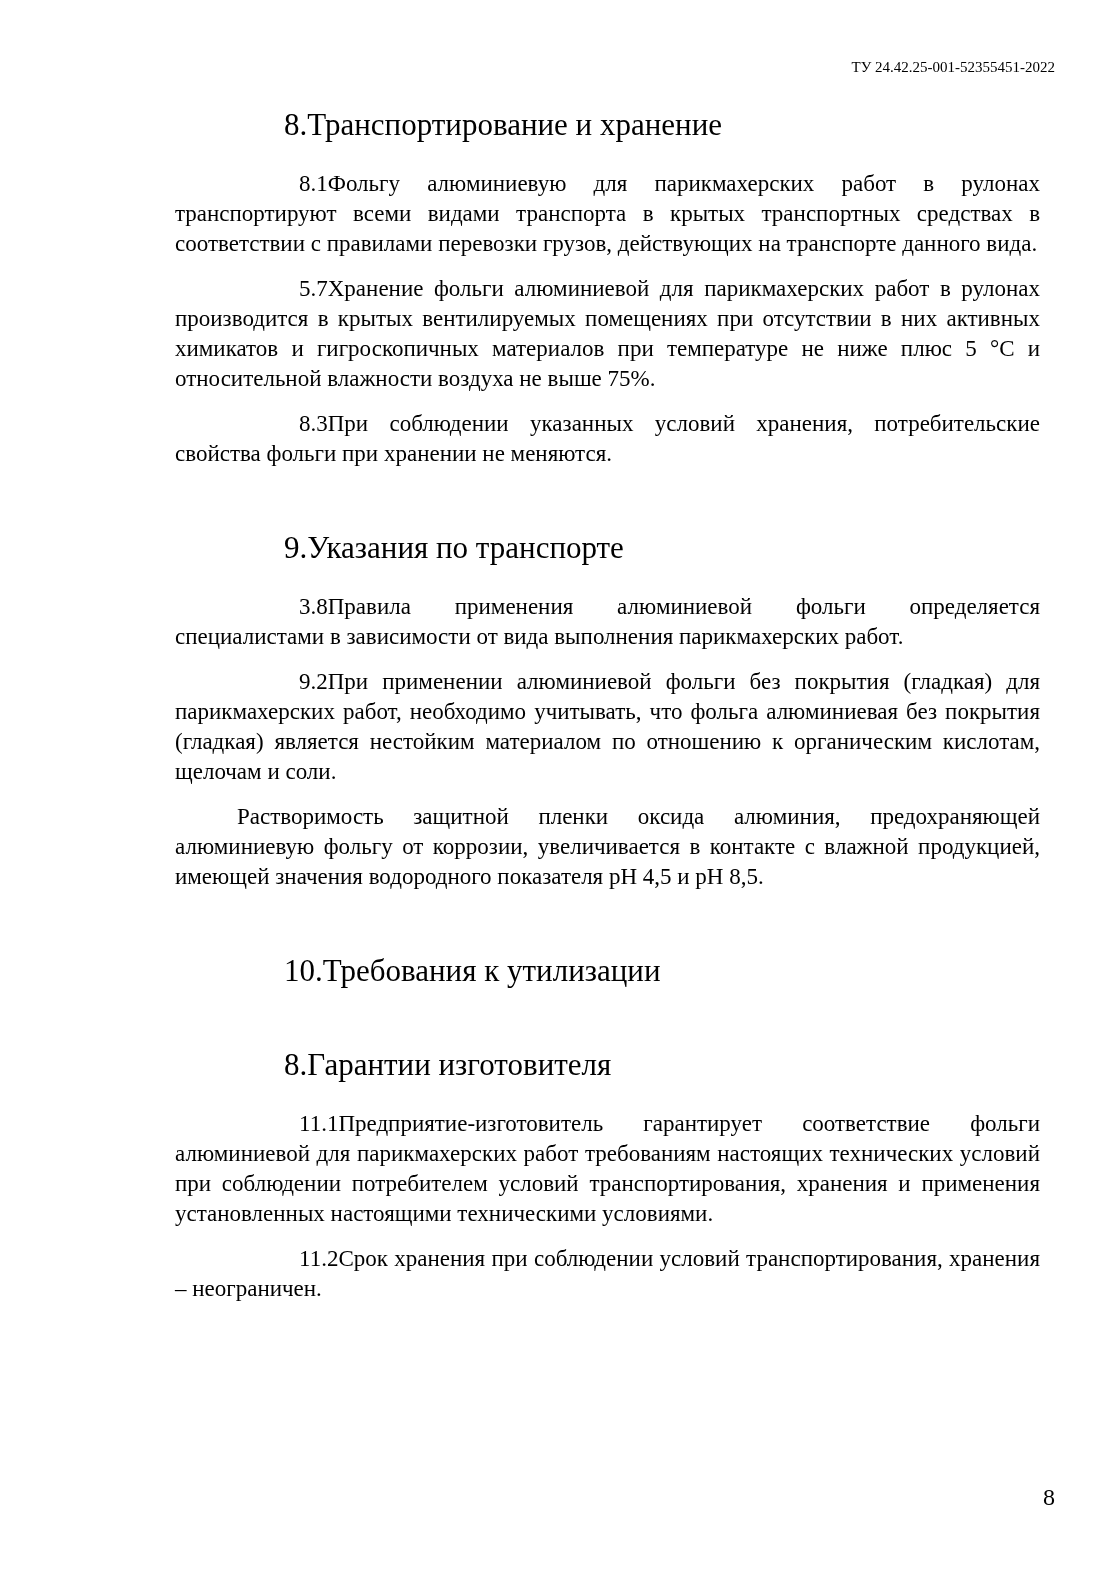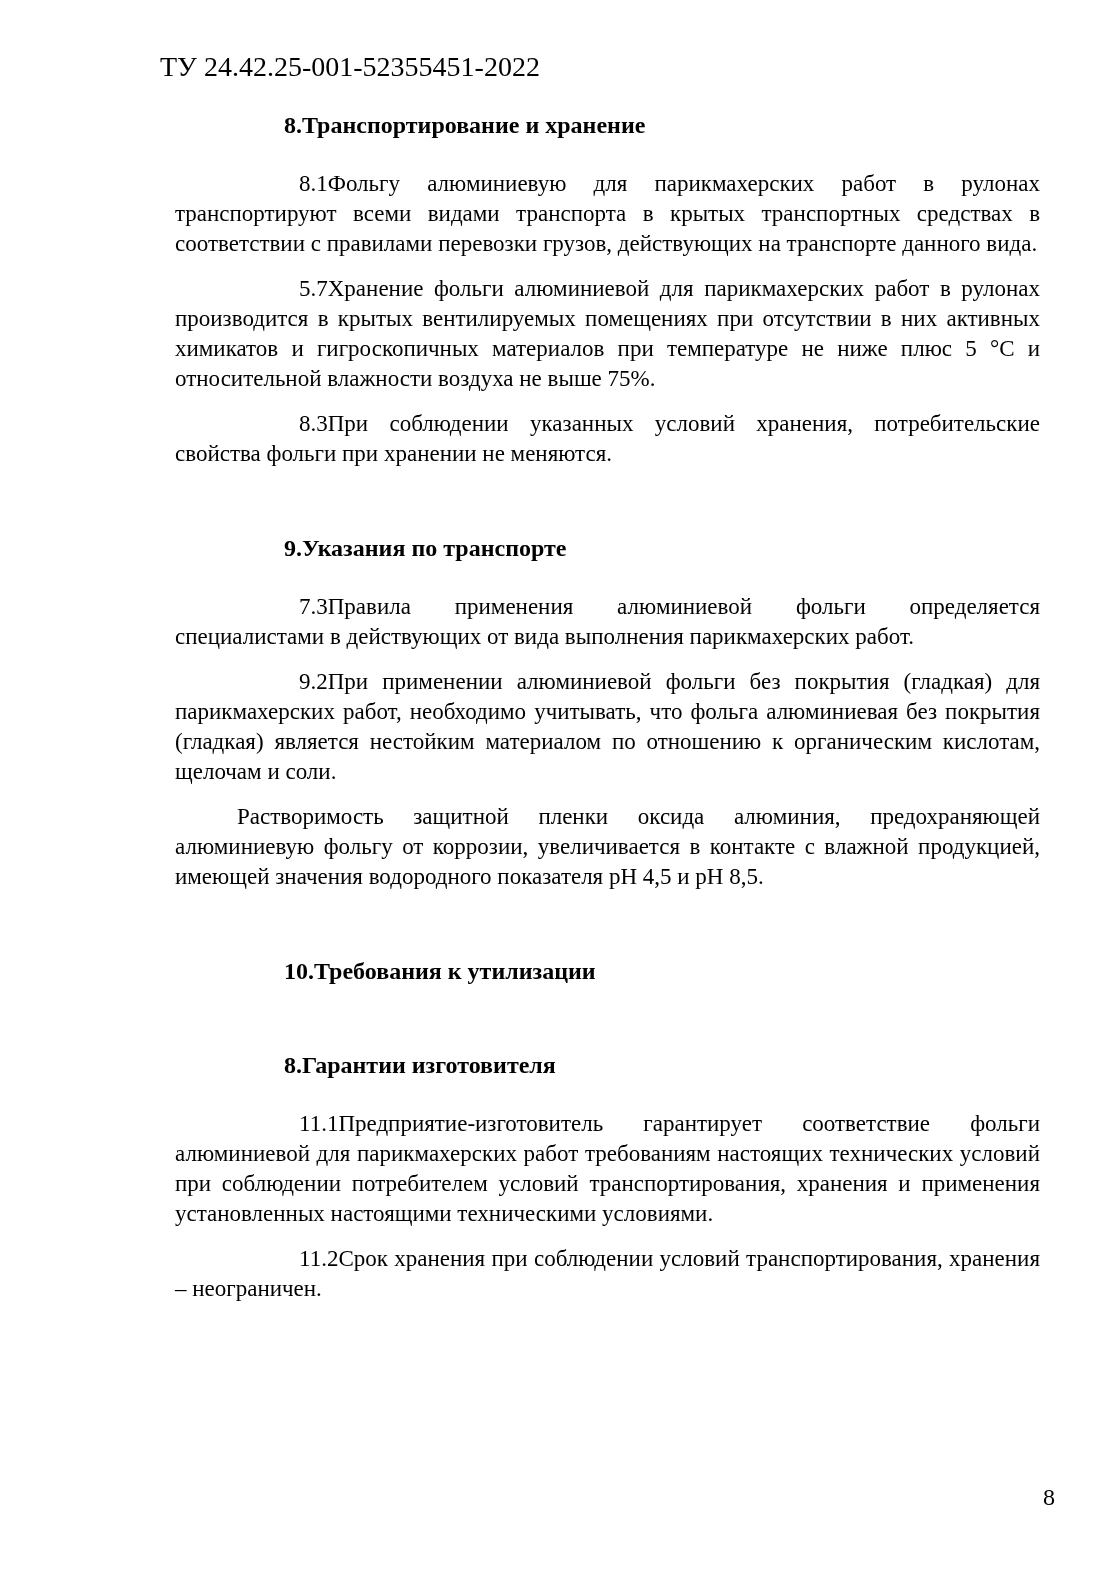--- a/index.html
+++ b/index.html
@@ -18,8 +18,8 @@
     overflow: hidden;
   }
   .doc-header {
-    text-align: left;
-    font-size: 28px;
+    text-align: right;
+    font-size: 15px;
     white-space: nowrap;
   }
   .heading {

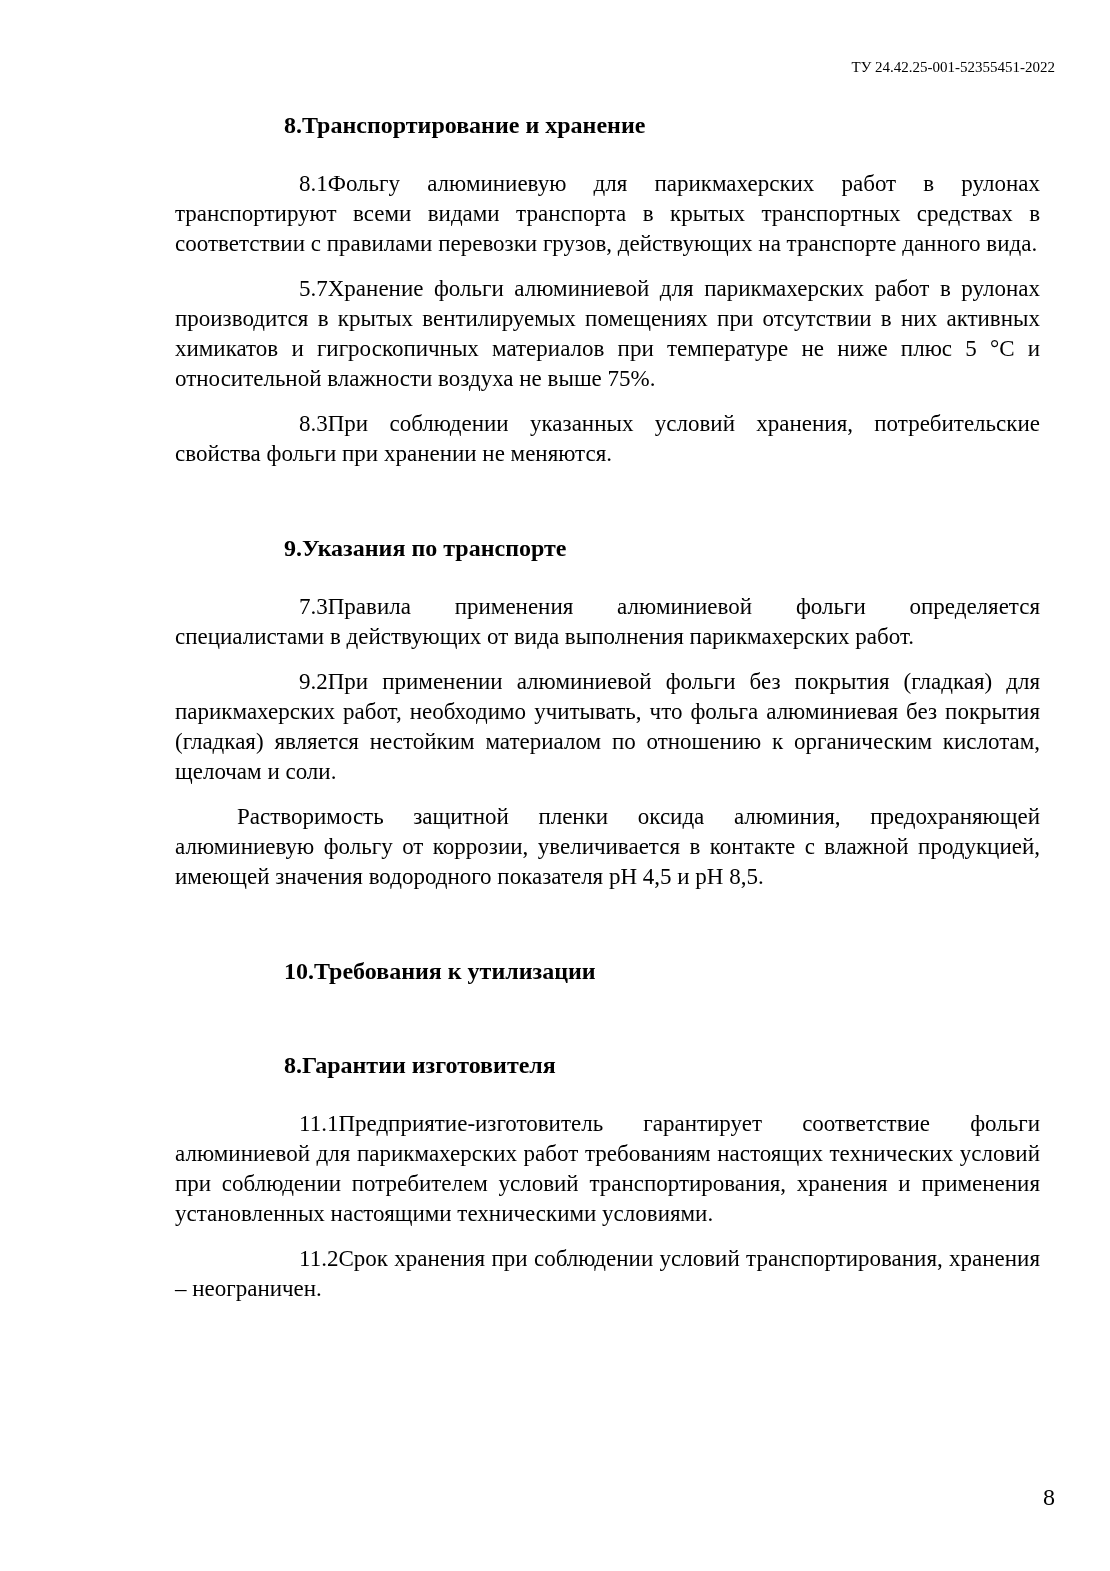--- a/index.html
+++ b/index.html
@@ -23,8 +23,8 @@
     white-space: nowrap;
   }
   .heading {
-    font-size: 24px;
-    font-weight: bold;
+    font-size: 31px;
+    font-weight: normal;
     margin: 64px 0 29px 0;
     text-indent: 62px;
   }

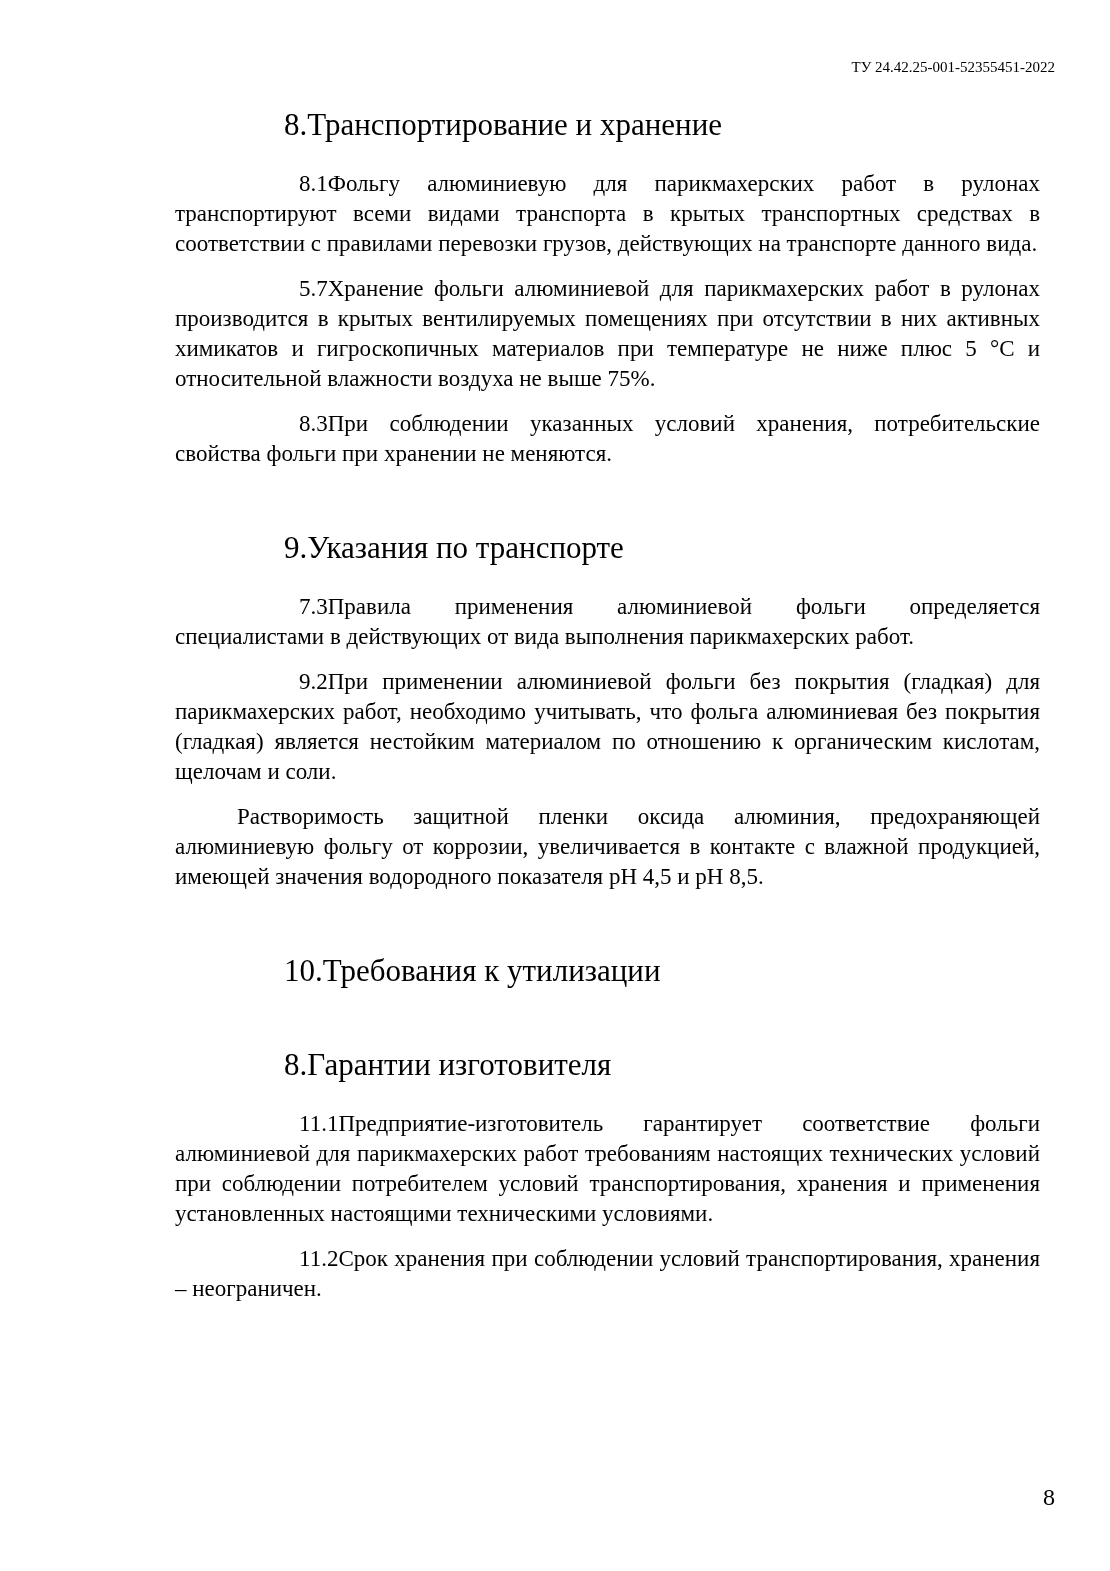--- a/index.html
+++ b/index.html
@@ -63,7 +63,7 @@
 
   <section class="section">
     <h2 class="heading"><span class="num">9.</span><span>Указания по транспорте</span></h2>
-    <p class="para"><span class="pnum">7.3</span><span class="ptext">Правила применения алюминиевой фольги определяется специалистами в действующих от вида выполнения парикмахерских работ.</span></p>
+    <p class="para"><span class="pnum">3.8</span><span class="ptext">Правила применения алюминиевой фольги определяется специалистами в действующих от вида выполнения парикмахерских работ.</span></p>
     <p class="para"><span class="pnum">9.2</span><span class="ptext">При применении алюминиевой фольги без покрытия (гладкая) для парикмахерских работ, необходимо учитывать, что фольга алюминиевая без покрытия (гладкая) является нестойким материалом по отношению к органическим кислотам, щелочам и соли.</span></p>
     <p class="para"><span class="ptext">Растворимость защитной пленки оксида алюминия, предохраняющей алюминиевую фольгу от коррозии, увеличивается в контакте с влажной продукцией, имеющей значения водородного показателя рН 4,5 и рН 8,5.</span></p>
   </section>

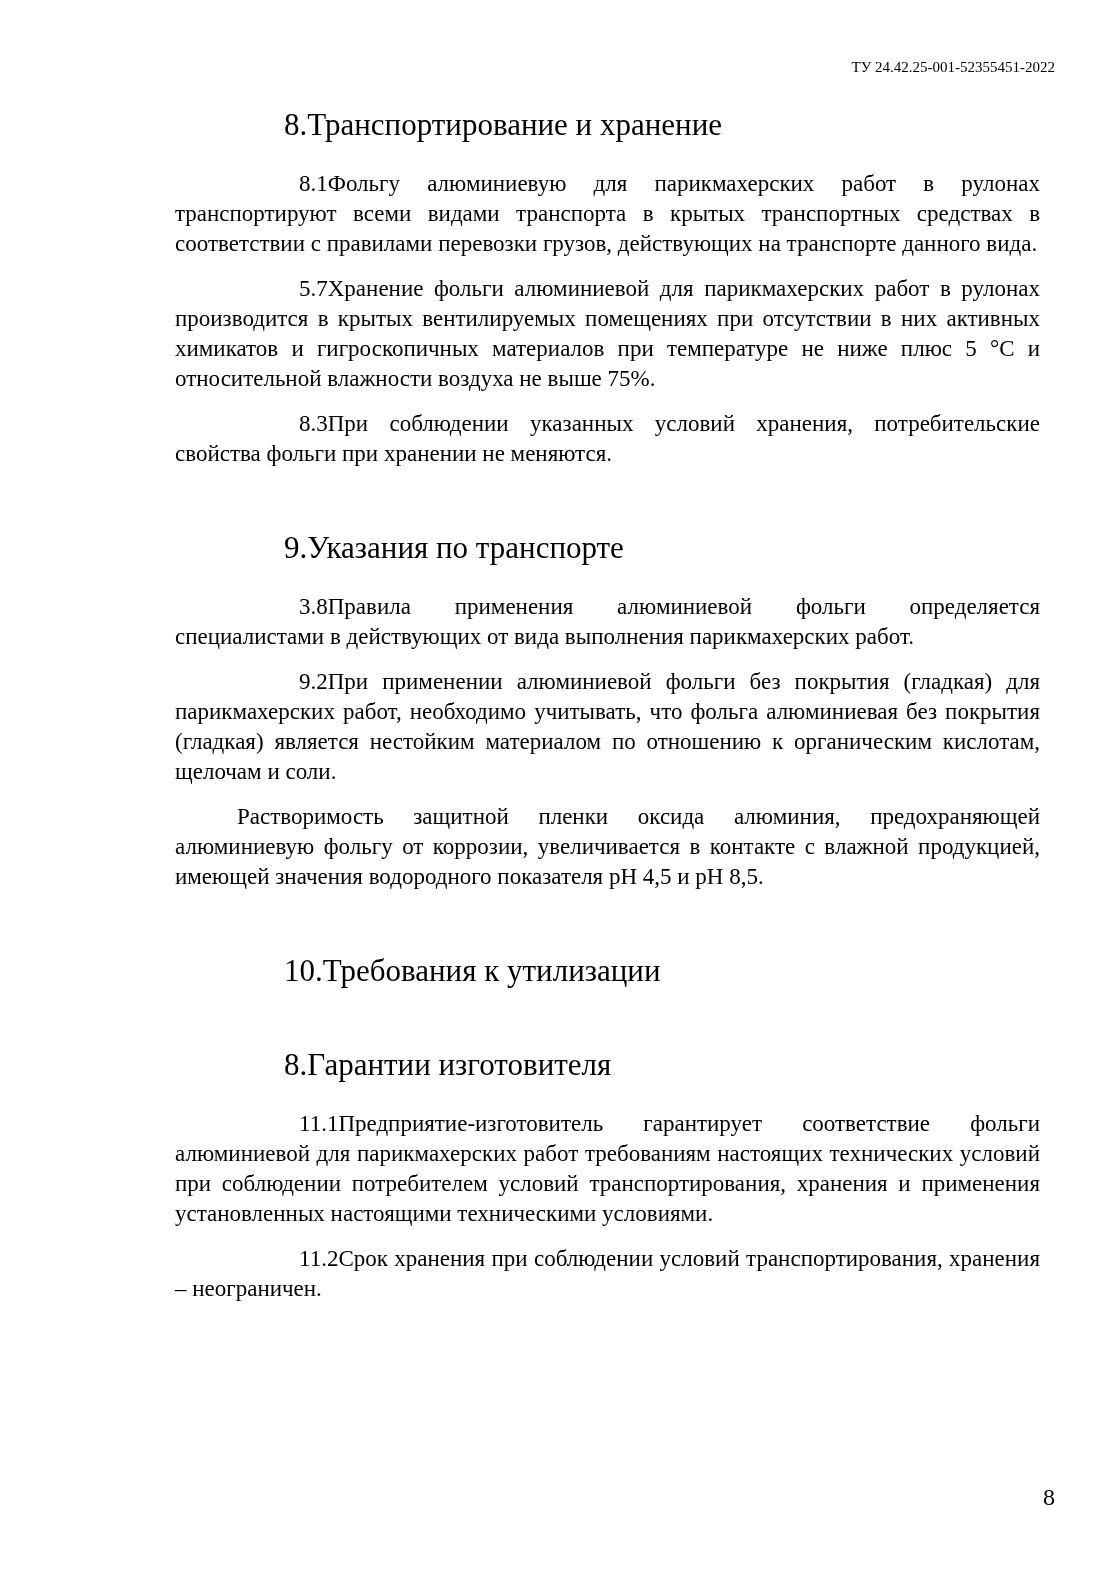--- a/index.html
+++ b/index.html
@@ -63,7 +63,7 @@
 
   <section class="section">
     <h2 class="heading"><span class="num">9.</span><span>Указания по транспорте</span></h2>
-    <p class="para"><span class="pnum">3.8</span><span class="ptext">Правила применения алюминиевой фольги определяется специалистами в действующих от вида выполнения парикмахерских работ.</span></p>
+    <p class="para"><span class="pnum">3.8</span><span class="ptext">Правила применения алюминиевой фольги определяется специалистами в зависимости от вида выполнения парикмахерских работ.</span></p>
     <p class="para"><span class="pnum">9.2</span><span class="ptext">При применении алюминиевой фольги без покрытия (гладкая) для парикмахерских работ, необходимо учитывать, что фольга алюминиевая без покрытия (гладкая) является нестойким материалом по отношению к органическим кислотам, щелочам и соли.</span></p>
     <p class="para"><span class="ptext">Растворимость защитной пленки оксида алюминия, предохраняющей алюминиевую фольгу от коррозии, увеличивается в контакте с влажной продукцией, имеющей значения водородного показателя рН 4,5 и рН 8,5.</span></p>
   </section>

